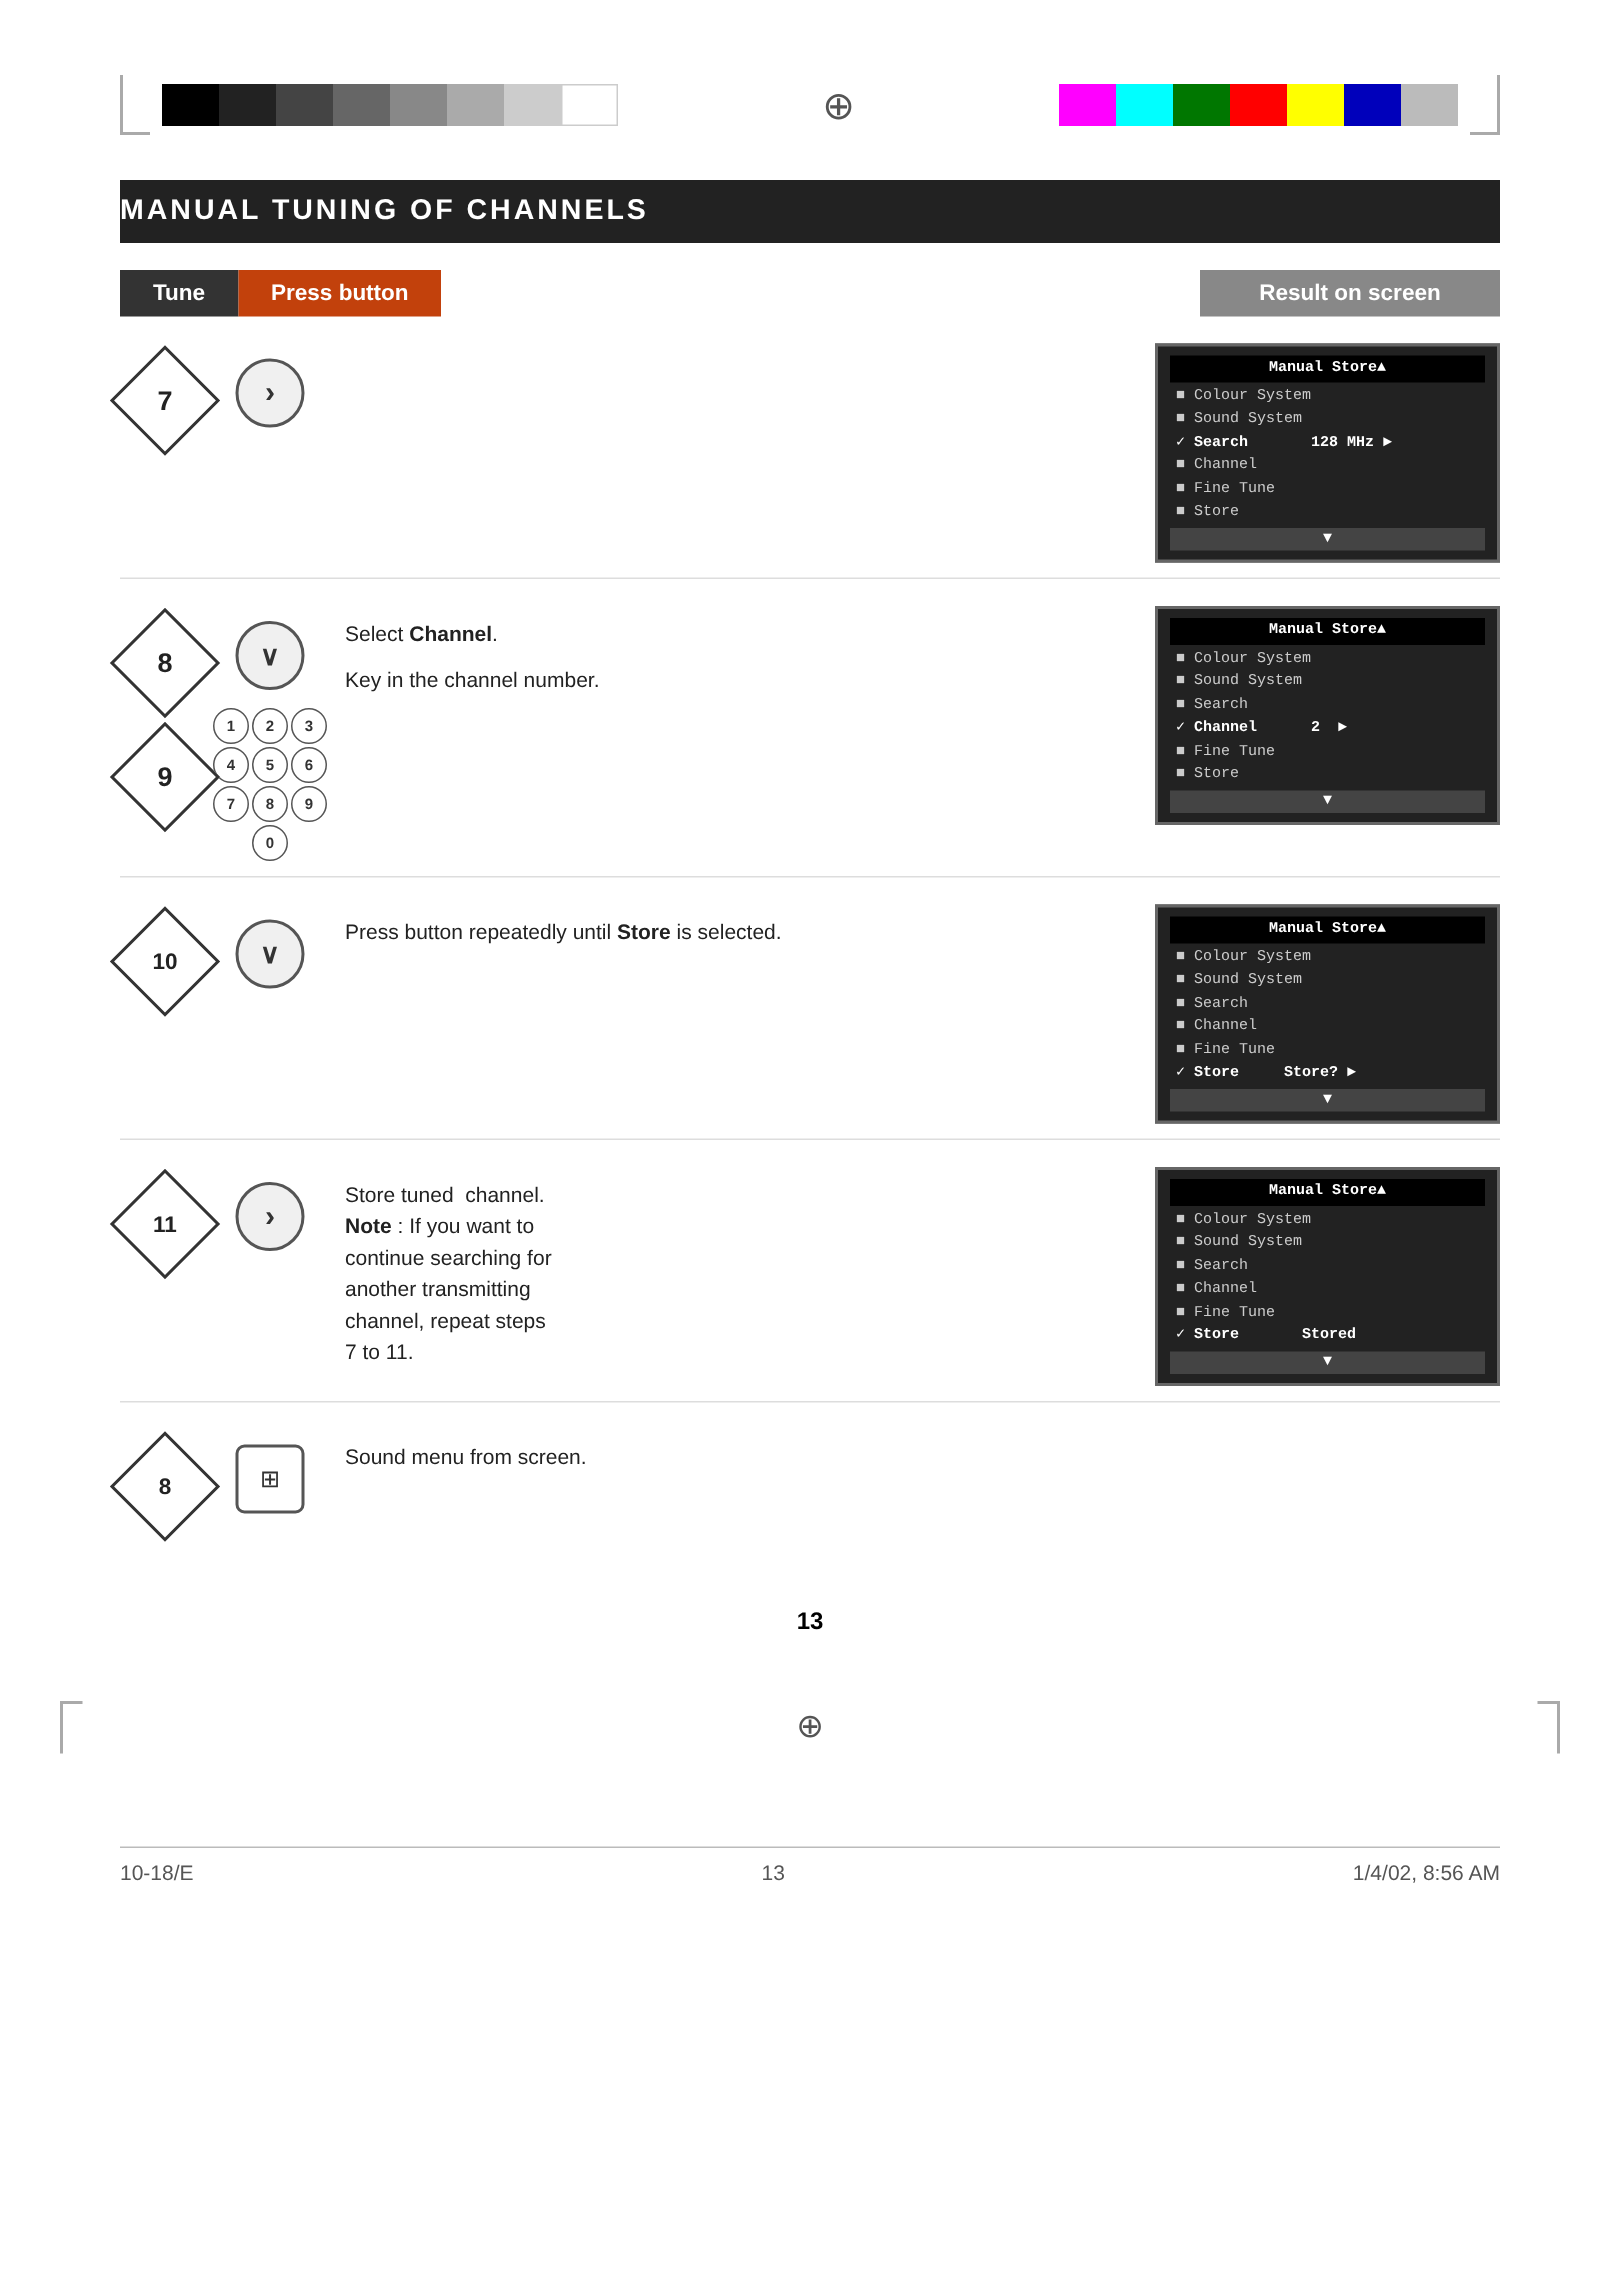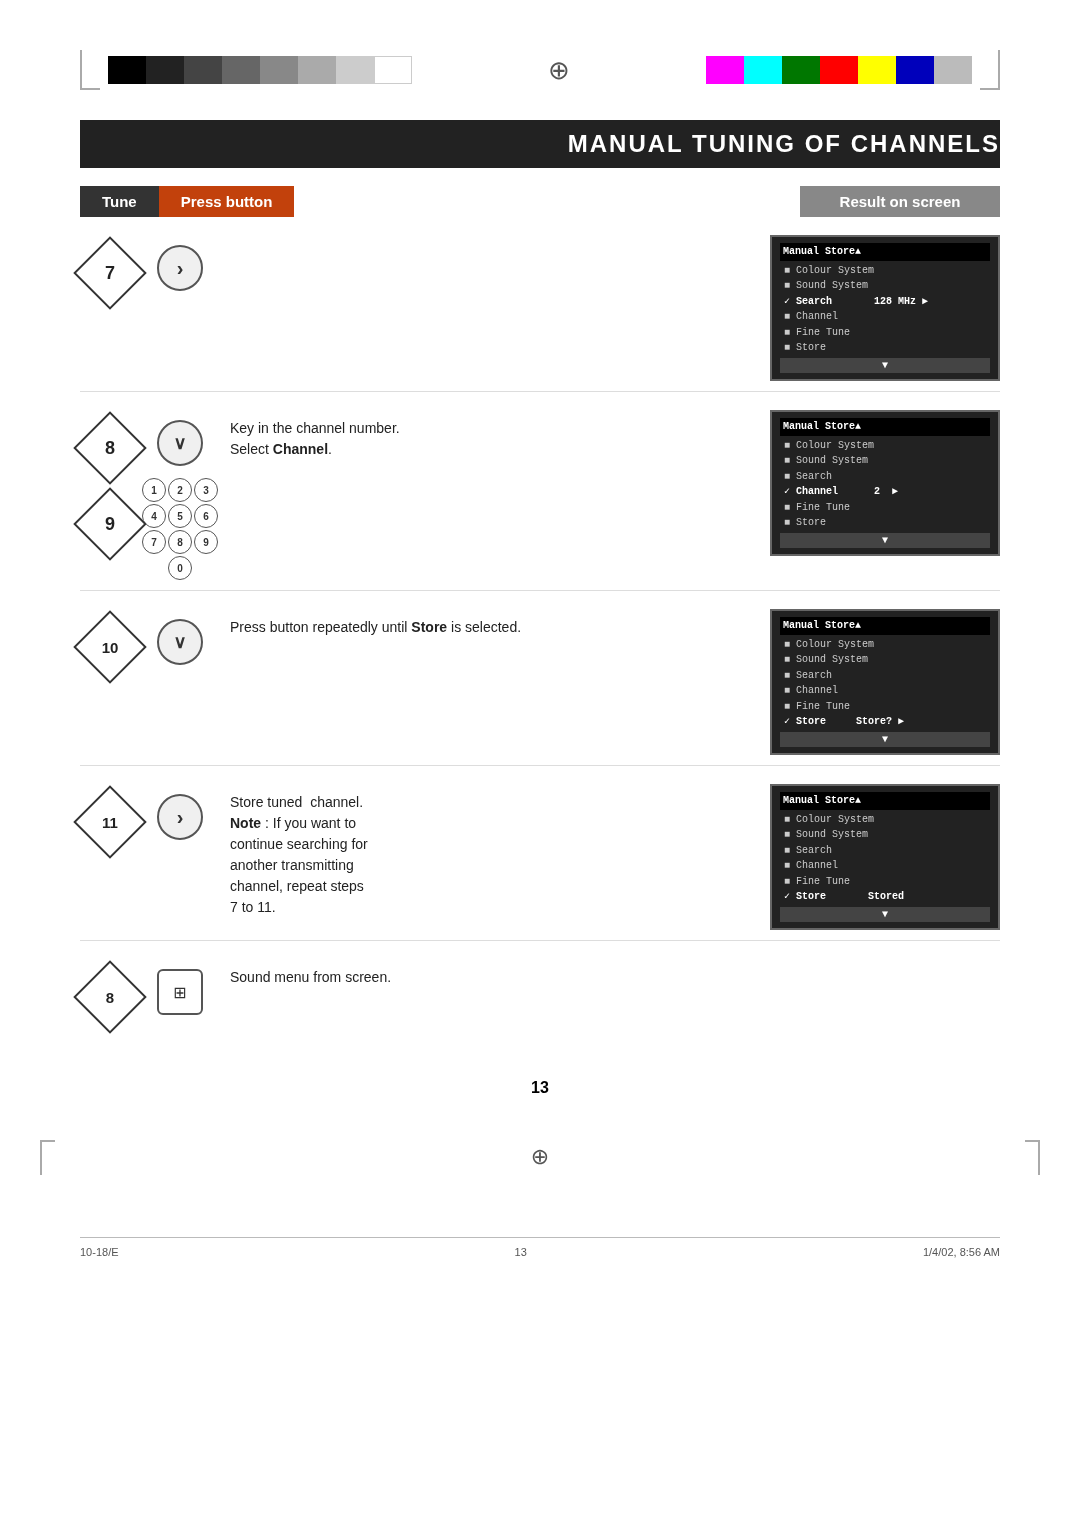--- a/index.html
+++ b/index.html
@@ -43,8 +43,8 @@
     .page-title-bar {
       background: #222;
       color: #fff;
-      text-align: right;
-      font-size: 24px;
+      text-align: left;
+      font-size: 19px;
       font-weight: bold;
       padding: 10px 0;
       margin: 30px 80px 0 80px;

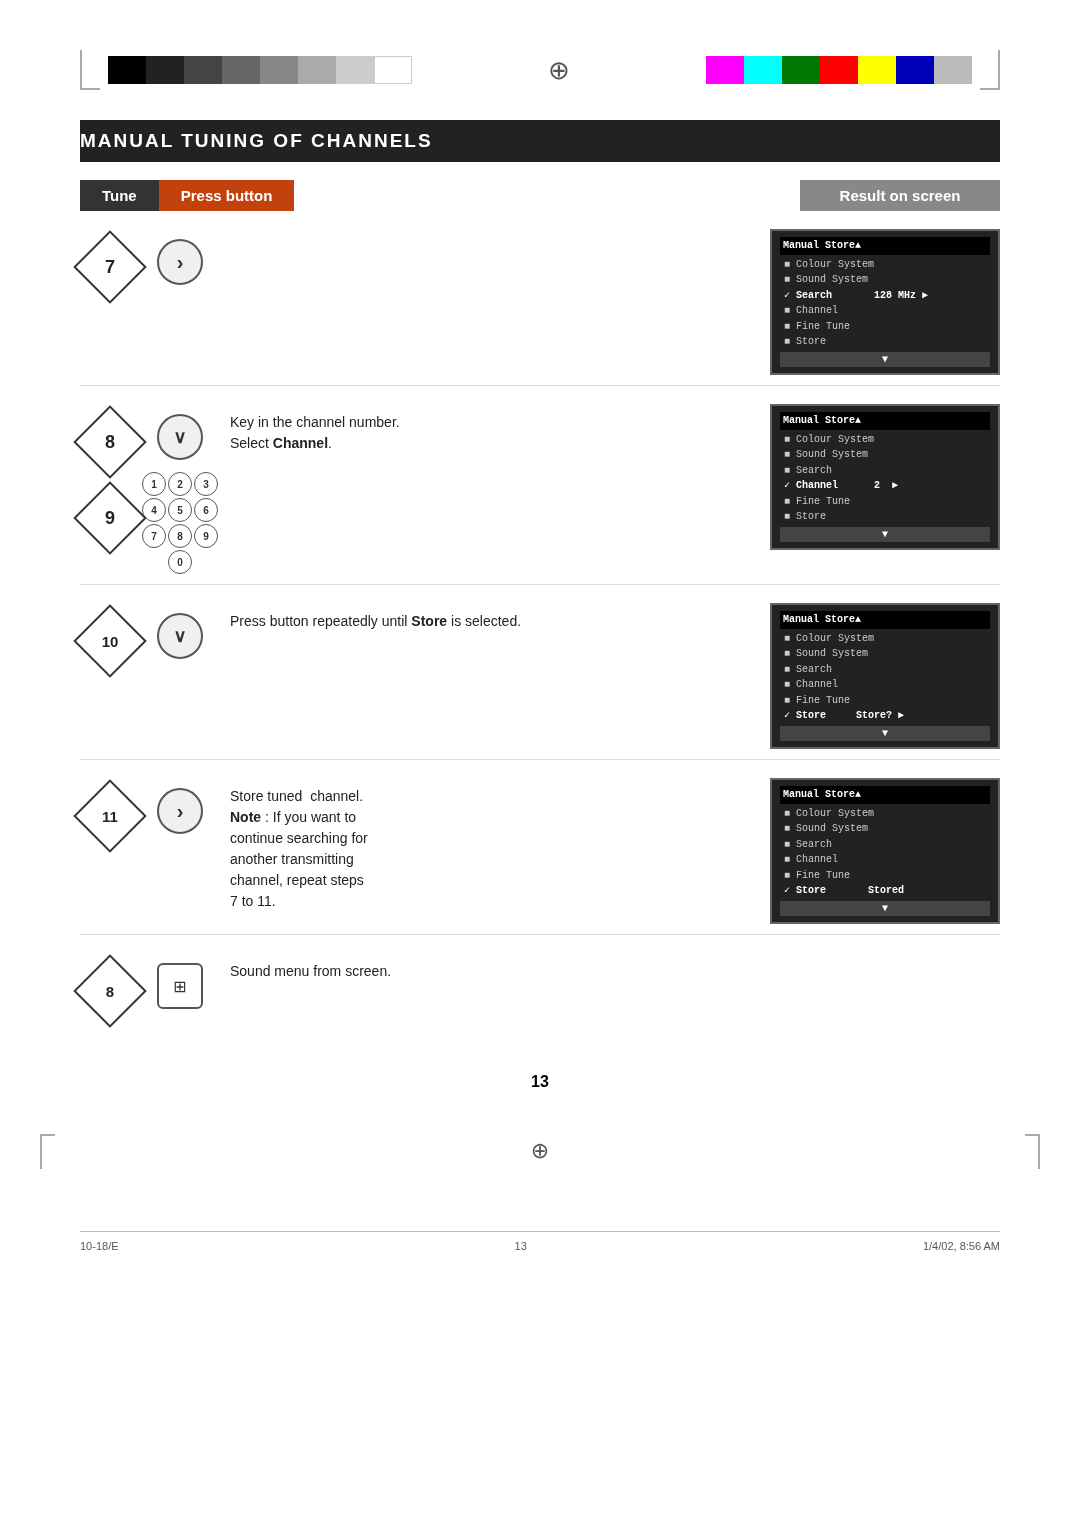--- a/index.html
+++ b/index.html
@@ -211,7 +211,7 @@
       padding: 1px 3px;
       margin-bottom: 2px;
       display: flex;
-      justify-content: flex-start;
+      justify-content: center;
       font-size: 10px;
     }
     .tv-screen .menu-item {

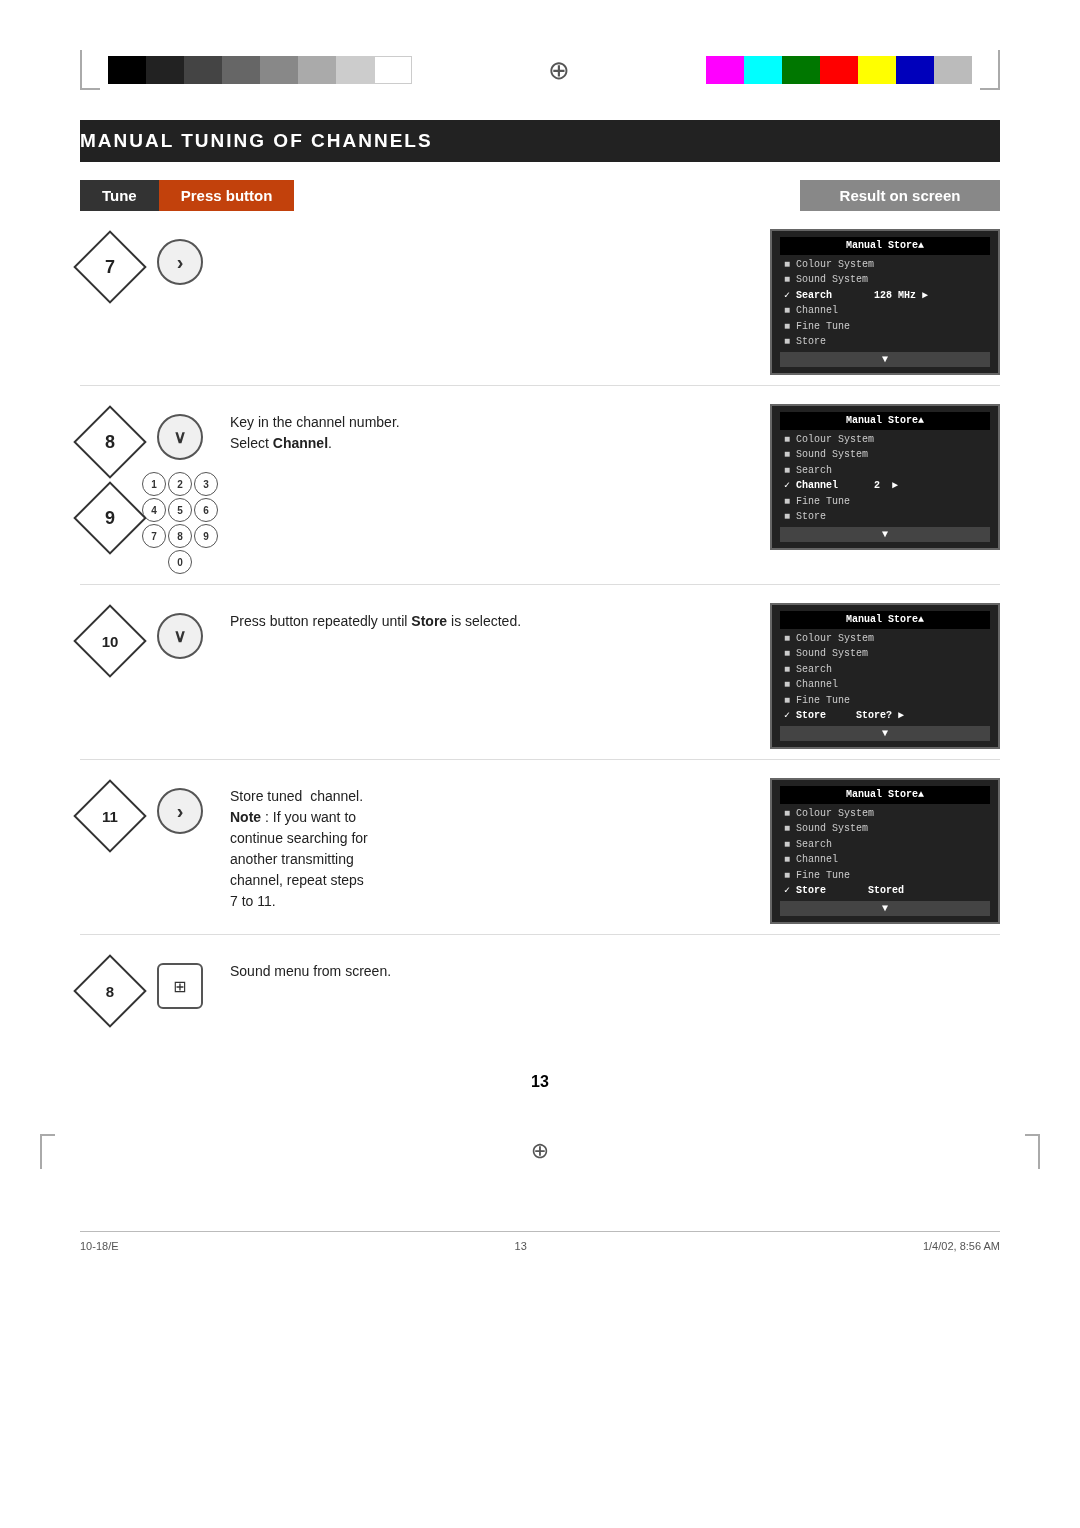--- a/index.html
+++ b/index.html
@@ -368,8 +368,8 @@
     </div>
   </div>
   <div class="text-col">
+    <div style="margin-bottom:10px;">Select <b>Channel</b>.</div>
     <div>Key in the channel number.</div>
-    <div style="margin-bottom:10px;">Select <b>Channel</b>.</div>
   </div>
   <div class="screen-col">
     <div class="tv-screen">

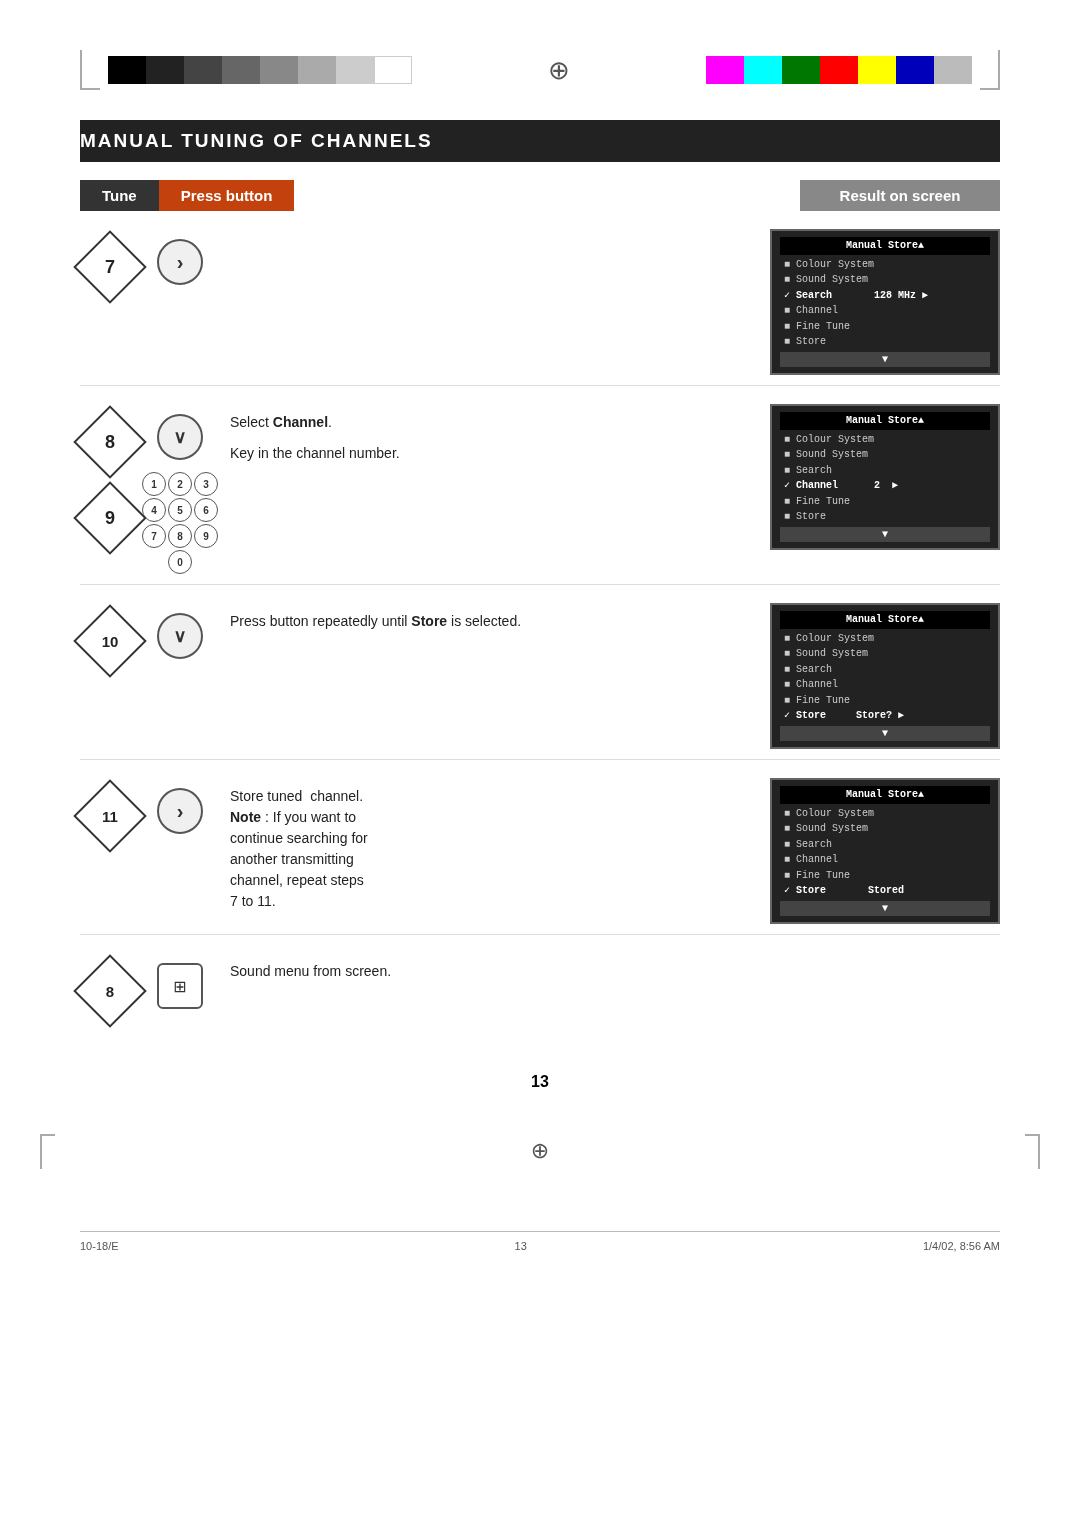--- a/index.html
+++ b/index.html
@@ -251,7 +251,7 @@
       display: flex;
       justify-content: space-between;
       margin: 60px 80px 20px 80px;
-      font-size: 11px;
+      font-size: 14px;
       color: #555;
       border-top: 1px solid #bbb;
       padding-top: 8px;

